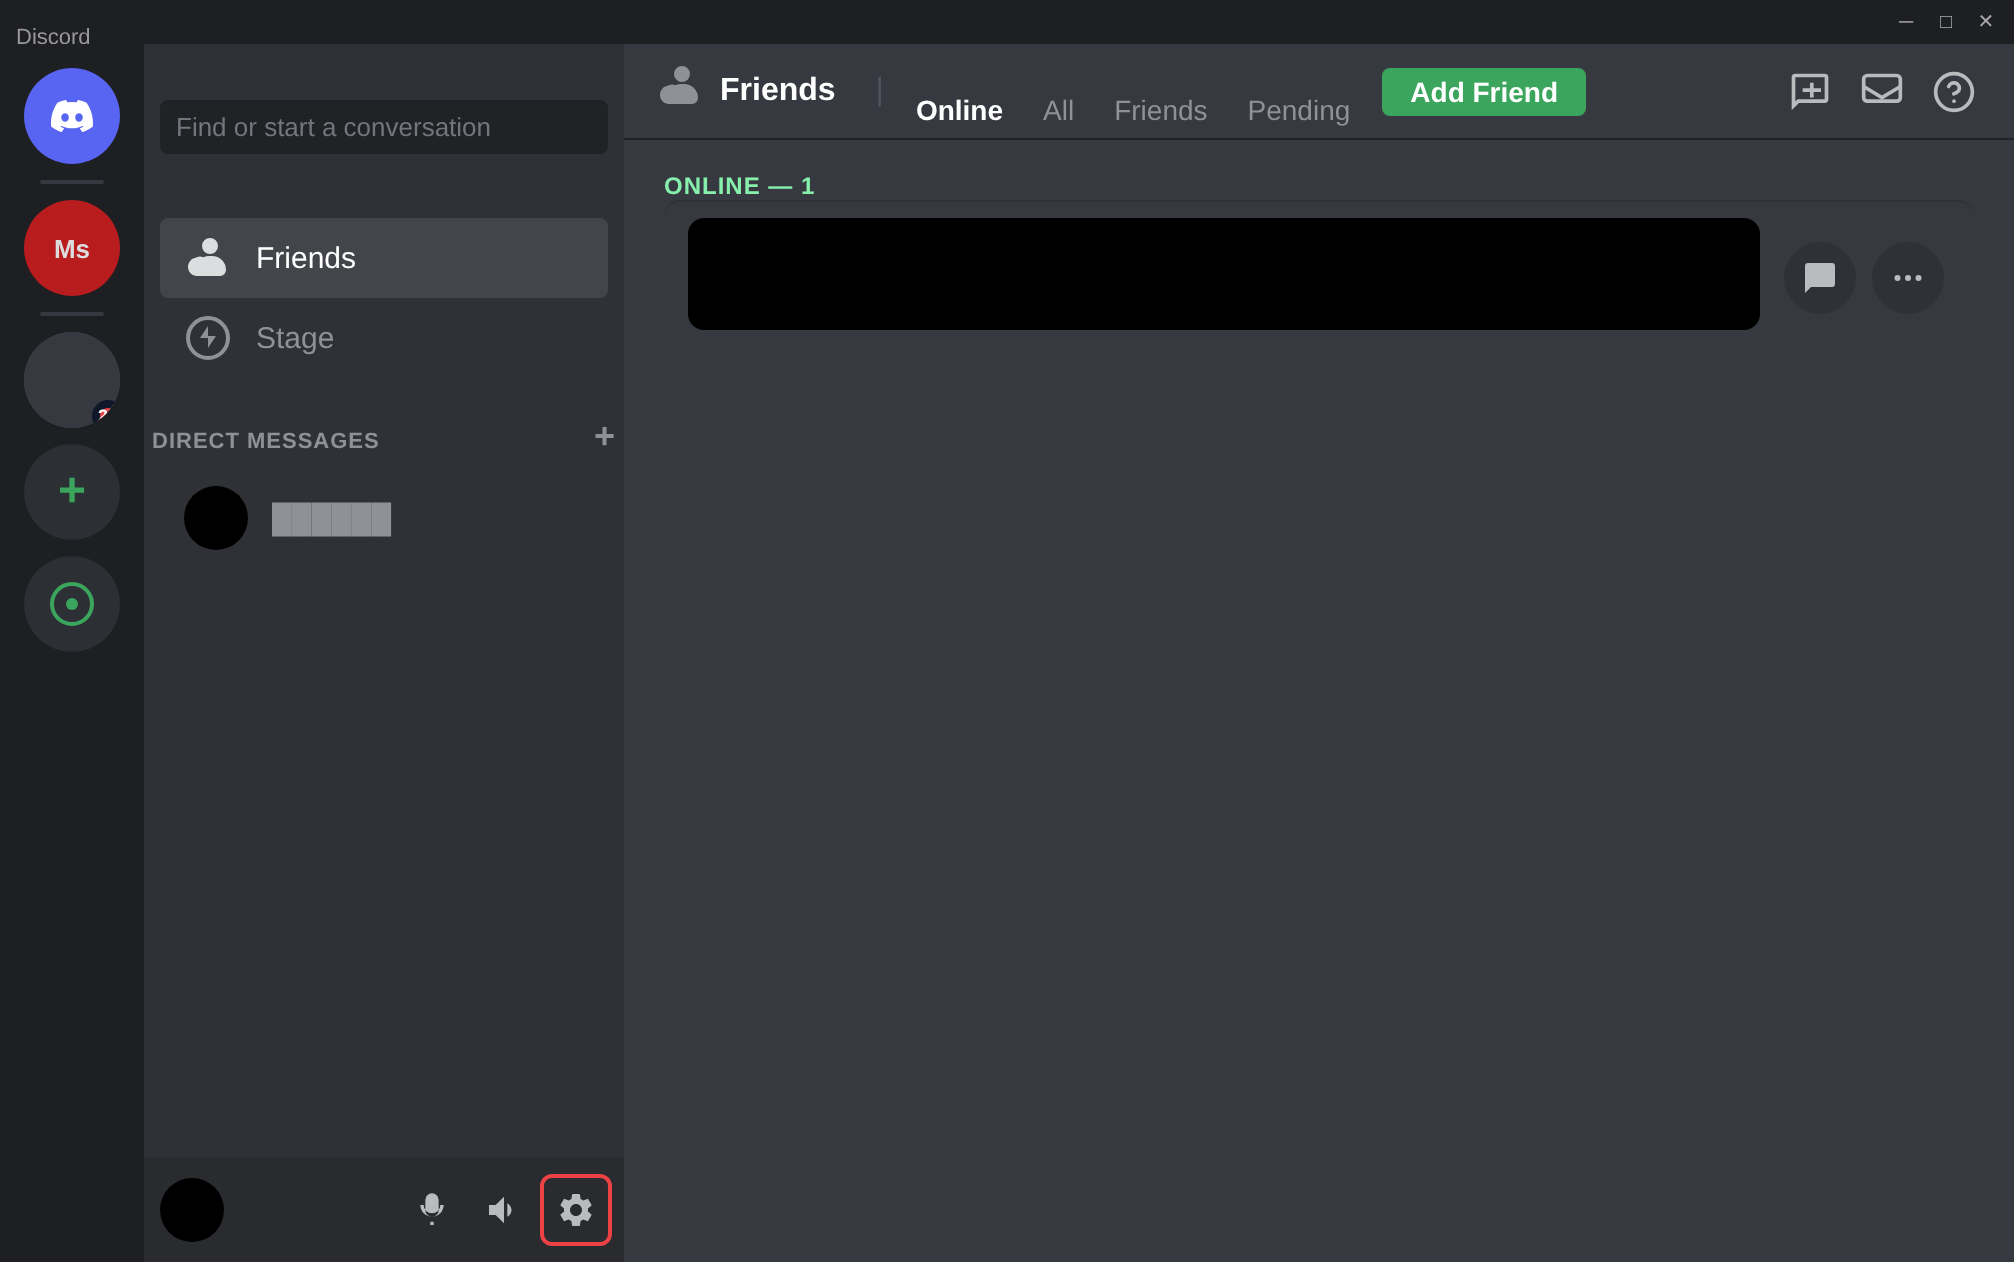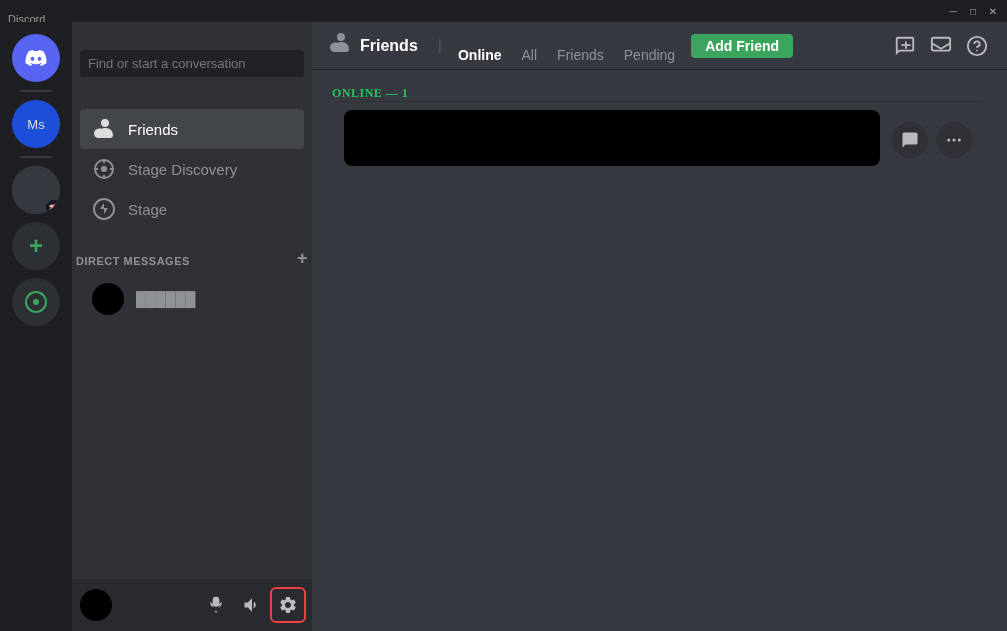--- a/index.html
+++ b/index.html
@@ -337,10 +337,9 @@
     .online-header {
       font-size: 12px;
       font-weight: 700;
-      color: #22c55e;
+      color: #86efac;
       text-transform: uppercase;
       letter-spacing: 0.5px;
-      font-family: Liberation Serif, serif;
     }
     .friend-item {
       display: flex;

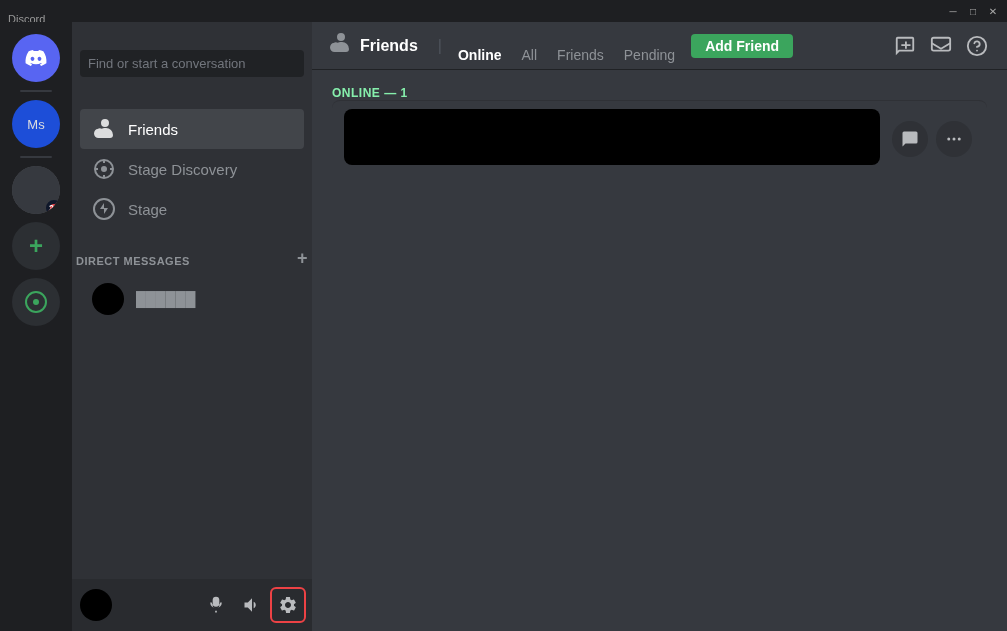--- a/index.html
+++ b/index.html
@@ -83,10 +83,10 @@
       font-size: 20px;
     }
     .server-icon.ms-icon {
-      background: #1d4ed8;
+      background: #b91c1c;
       color: #dcddde;
       font-size: 13px;
-      font-weight: normal;
+      font-weight: bold;
     }
     .server-icon.avatar-icon {
       background: #4a4d52;

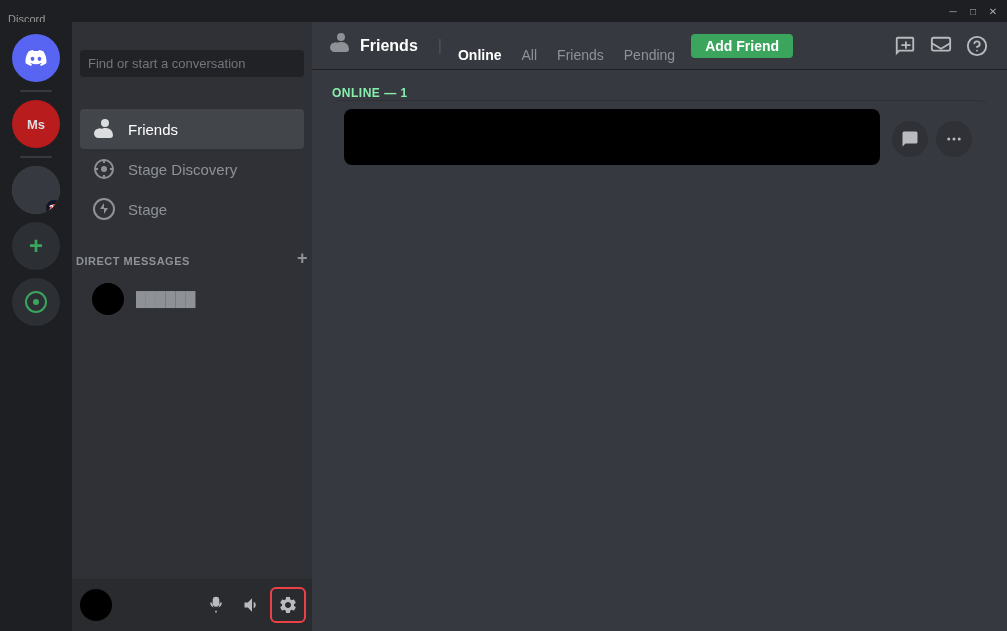--- a/index.html
+++ b/index.html
@@ -428,19 +428,6 @@
         <span>Friends</span>
       </div>
 
-      <div class="nav-item">
-        <span class="nav-icon">
-          <svg width="24" height="24" viewBox="0 0 24 24" fill="#8e9297">
-            <circle cx="12" cy="12" r="9" fill="none" stroke="#8e9297" stroke-width="2"></circle>
-            <circle cx="12" cy="12" r="3" fill="#8e9297"></circle>
-            <line x1="12" y1="3" x2="12" y2="6" stroke="#8e9297" stroke-width="2"></line>
-            <line x1="12" y1="18" x2="12" y2="21" stroke="#8e9297" stroke-width="2"></line>
-            <line x1="3" y1="12" x2="6" y2="12" stroke="#8e9297" stroke-width="2"></line>
-            <line x1="18" y1="12" x2="21" y2="12" stroke="#8e9297" stroke-width="2"></line>
-          </svg>
-        </span>
-        <span>Stage Discovery</span>
-      </div>
 
       <div class="nav-item">
         <span class="nav-icon">

